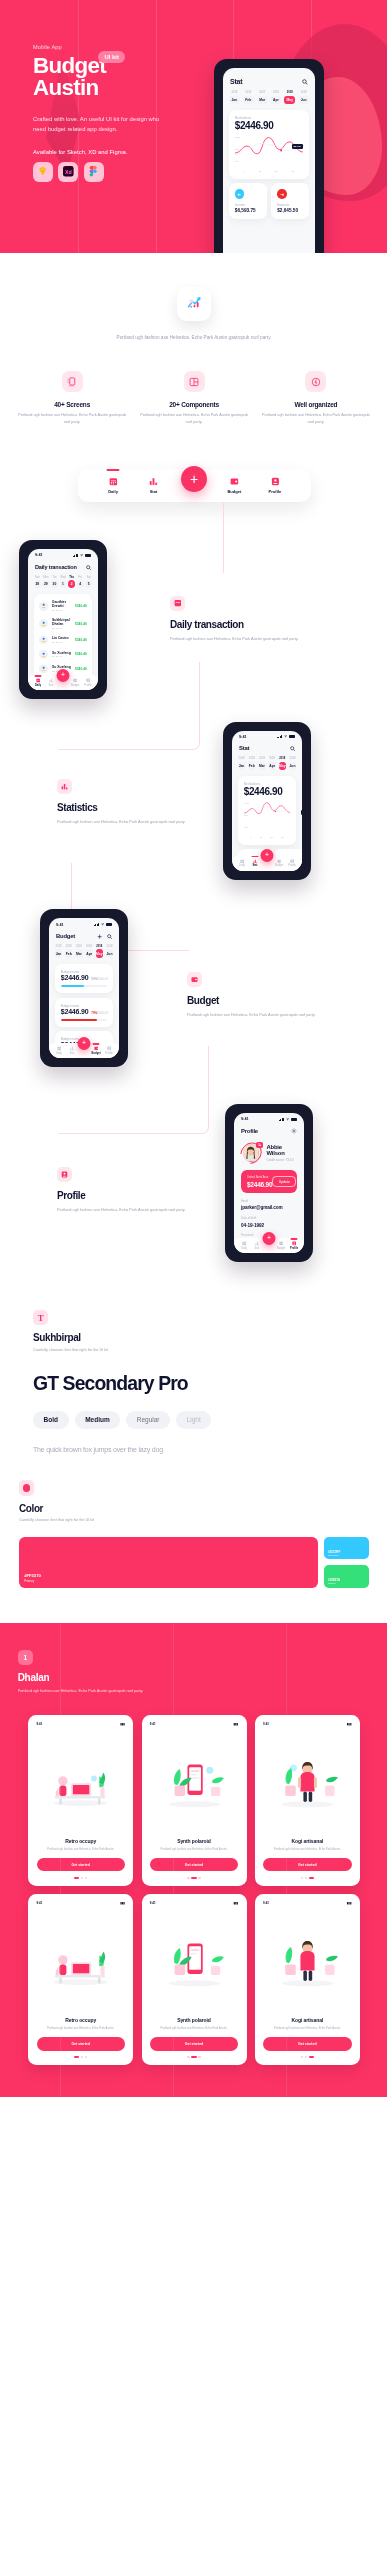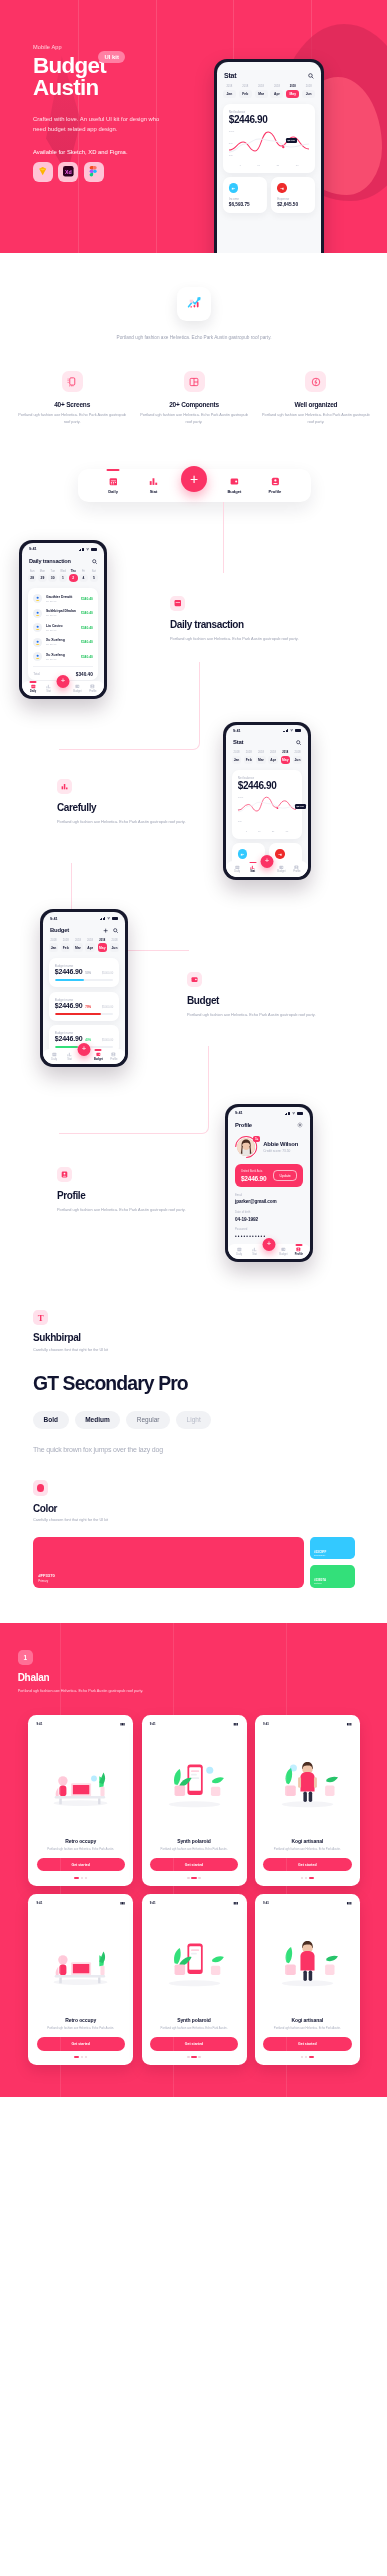--- a/index.html
+++ b/index.html
@@ -71,7 +71,7 @@
   .phone {
     background: #16182C;
     border-radius: 13px;
-    padding: 3px;
+    padding: 9px;
     box-shadow: 0 9.4px 20px rgba(30,10,30,.22);
   }
   .phone-screen {

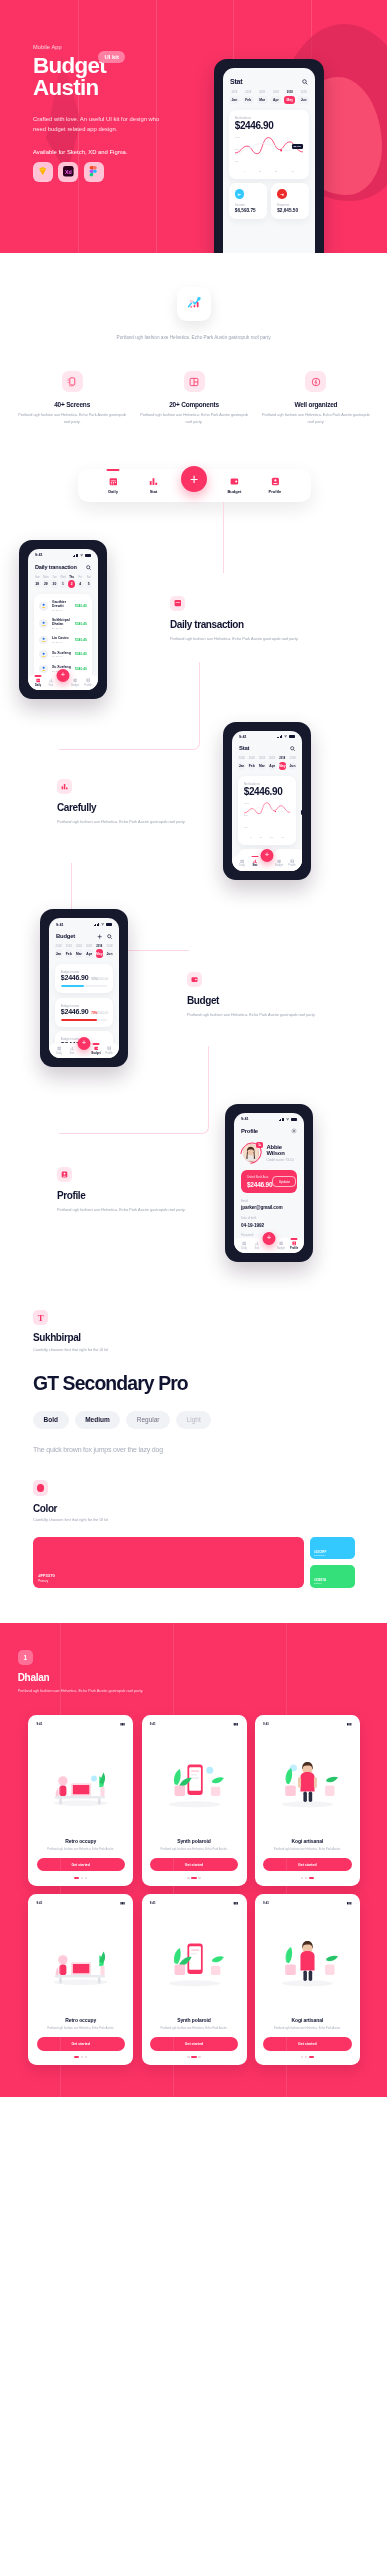--- a/index.html
+++ b/index.html
@@ -858,7 +858,7 @@
             <rect x="10" y="9" width="3" height="3.6"></rect>
           </svg>
         </div>
-      <div class="blk-title">Carefully</div>
+      <div class="blk-title">Statistics</div>
       <div class="blk-desc">Portland ugh fashion axe Helvetica. Echo Park Austin gastropub roof party.</div>
     </div>
   </section>

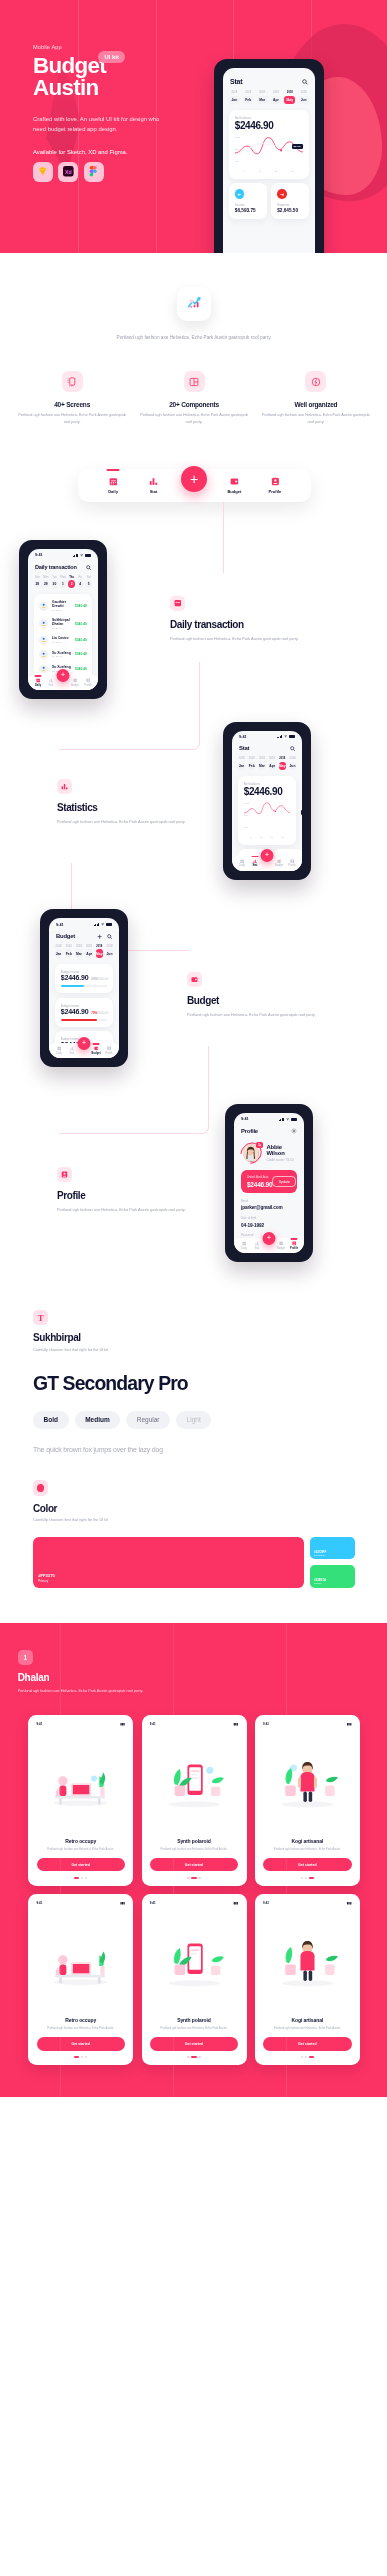--- a/index.html
+++ b/index.html
@@ -259,7 +259,7 @@
   .pangram { font-size: 7px; color: #A8ACBB; margin-top: 17.7px; letter-spacing: -0.2px; }
 
   
-  .colors { padding: 27px 33px 35px; }
+  .colors { padding: 27px 19px 35px; }
   .color-dot-wrap { width: 15.3px; height: 15.3px; border-radius: 4.7px; background: #FFE0EB;
     display:flex; align-items:center; justify-content:center; }
   .color-dot { width: 7.7px; height: 7.7px; border-radius: 50%; background: #FB3365; }

